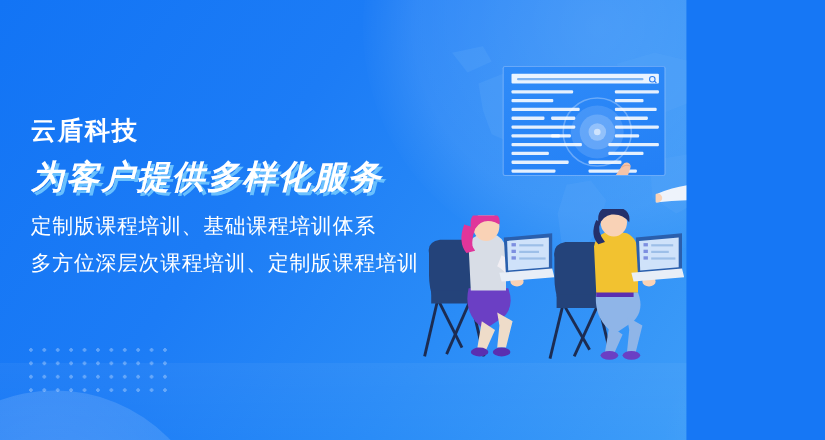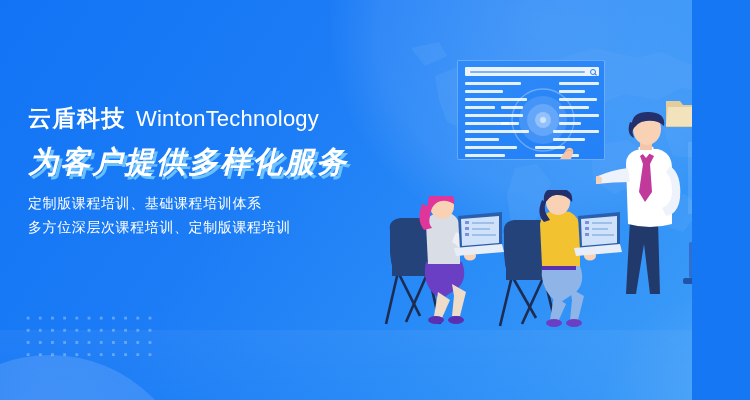--- a/index.html
+++ b/index.html
@@ -10,7 +10,7 @@
   }
   #banner {
     position:relative;
-    width:692px; height:400px;
+    width:624px; height:400px;
     overflow:hidden;
     background:linear-gradient(125deg,#1274f5 0%,#1c7cf6 38%,#2a8cf7 68%,#3e9df8 100%);
   }

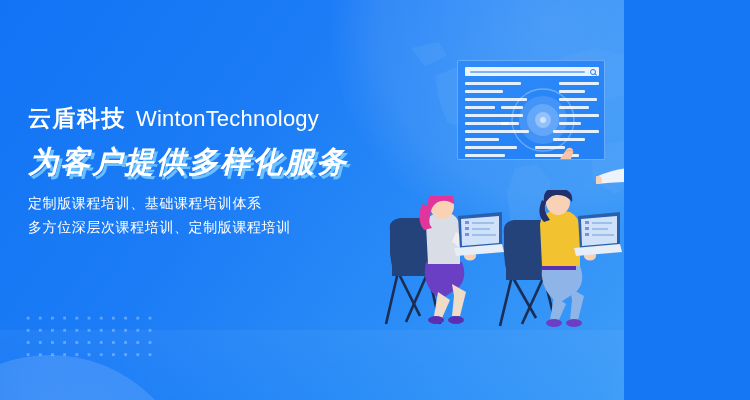--- a/index.html
+++ b/index.html
@@ -144,7 +144,6 @@
   <div class="text-block">
     <div class="brand">
       <span class="brand-cn">云盾科技</span>
-      <span class="brand-en">WintonTechnology</span>
     </div>
     <div class="headline">为客户提供多样化服务</div>
     <div class="sub">定制版课程培训、基础课程培训体系</div>

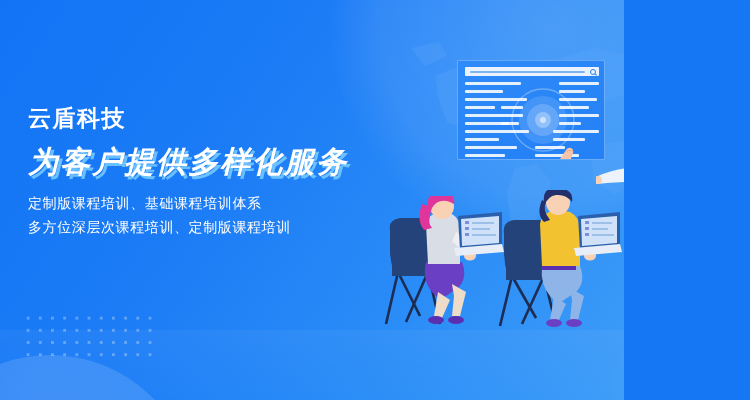--- a/index.html
+++ b/index.html
@@ -60,7 +60,7 @@
   }
   .sub {
     margin-top:13px;
-    font-size:14px; color:#ffffff; line-height:1.72;
+    font-size:19px; color:#ffffff; line-height:1.72;
     letter-spacing:.6px; white-space:nowrap;
   }
 

